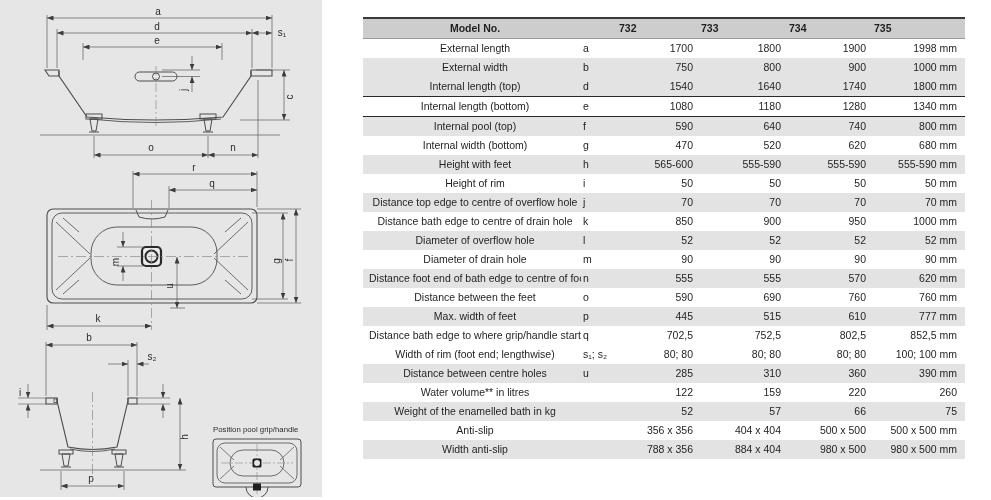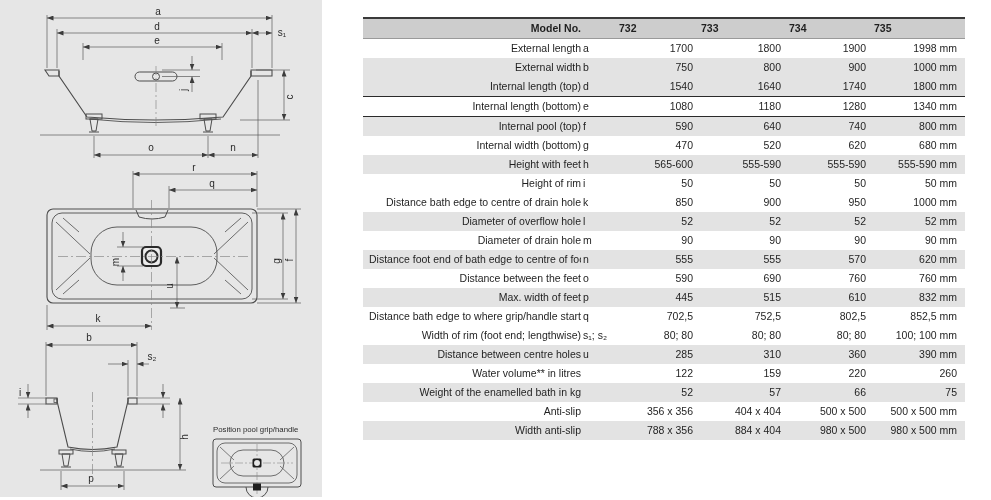--- a/index.html
+++ b/index.html
@@ -17,7 +17,7 @@
   table{border-collapse:collapse;width:602px;table-layout:fixed;
         font-size:10.5px;line-height:19px;}
   td,th{height:19px;padding:0;white-space:nowrap;overflow:hidden;font-weight:normal;}
-  td:first-child,th:first-child{padding-left:6px;text-align:right;}
+  td:first-child,th:first-child{padding-left:6px;text-align:center;}
   .sym{text-align:left;padding-left:2px;}
   .val{text-align:right;padding-right:8px;}
   thead th{background:#cdcdcd;font-weight:bold;border-top:2px solid #3a3a3a;border-bottom:1px solid #9a9a9a;}

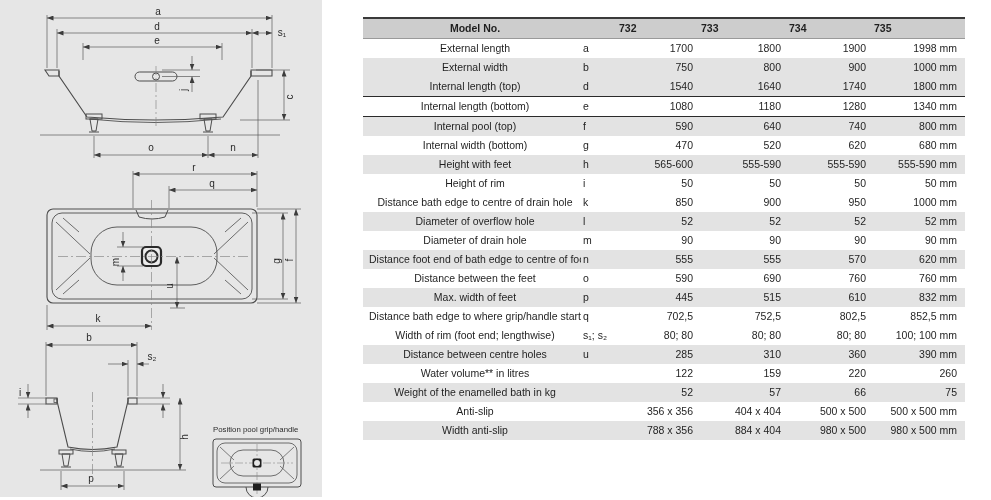--- a/index.html
+++ b/index.html
@@ -355,6 +355,14 @@
             <td class="val">50</td>
             <td class="val">50 mm</td>
           </tr>
+          <tr class="gray">
+            <td>Distance top edge to centre of overflow hole</td>
+            <td class="sym">j</td>
+            <td class="val">70</td>
+            <td class="val">70</td>
+            <td class="val">70</td>
+            <td class="val">70 mm</td>
+          </tr>
           <tr class="white">
             <td>Distance bath edge to centre of drain hole</td>
             <td class="sym">k</td>

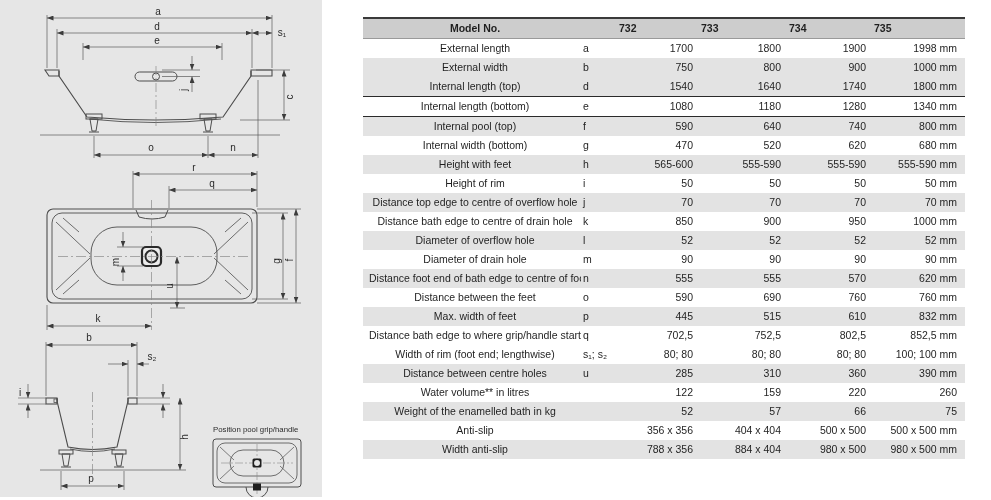--- a/index.html
+++ b/index.html
@@ -409,7 +409,7 @@
             <td class="val">445</td>
             <td class="val">515</td>
             <td class="val">610</td>
-            <td class="val">832 mm</td>
+            <td class="val">777 mm</td>
           </tr>
           <tr class="white">
             <td>Distance bath edge to where grip/handle starts</td>

